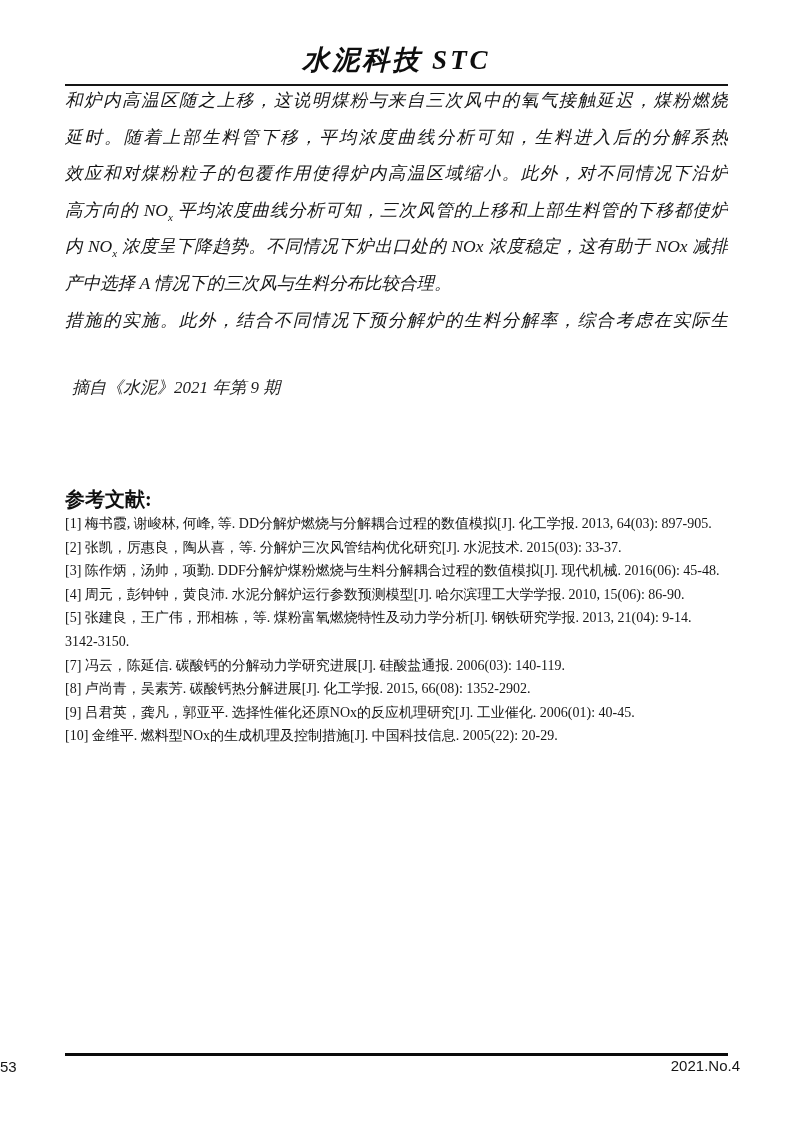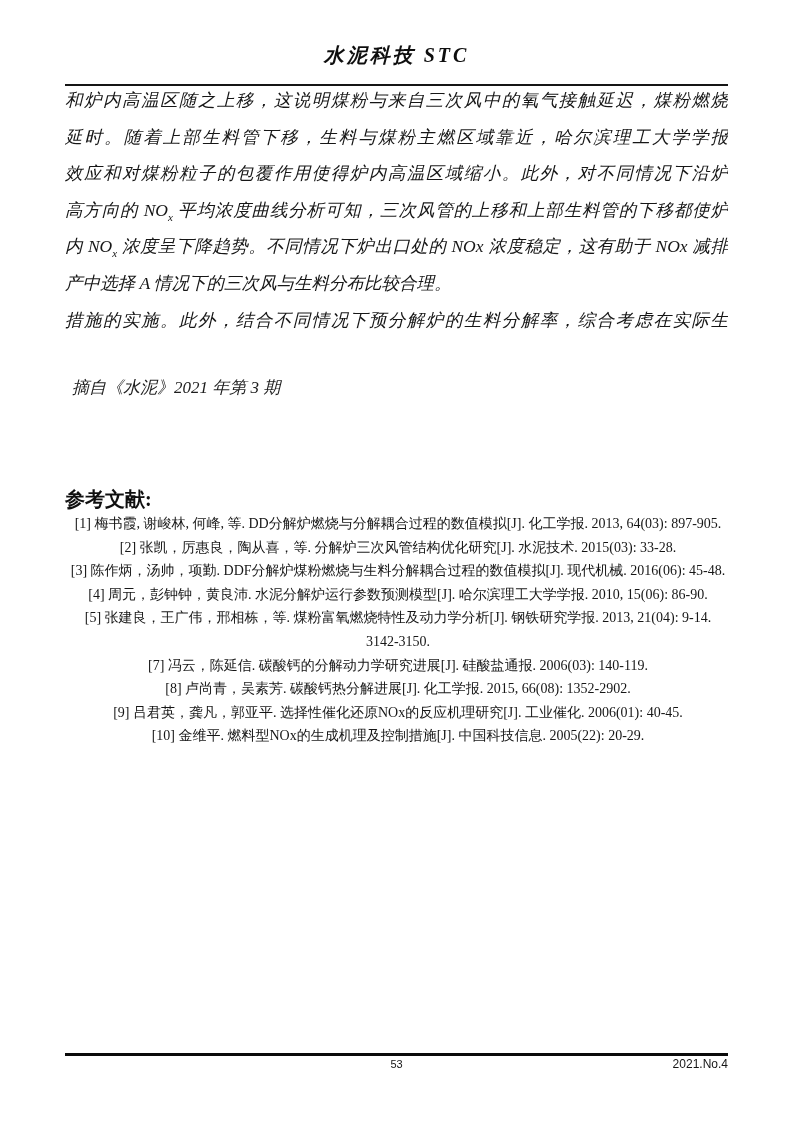--- a/index.html
+++ b/index.html
@@ -18,7 +18,7 @@
     position: absolute;
     top: 42px; left: 0; right: 0;
     text-align: center;
-    font-size: 20px;
+    font-size: 27px;
     font-weight: bold;
     font-style: italic;
     letter-spacing: 3px;

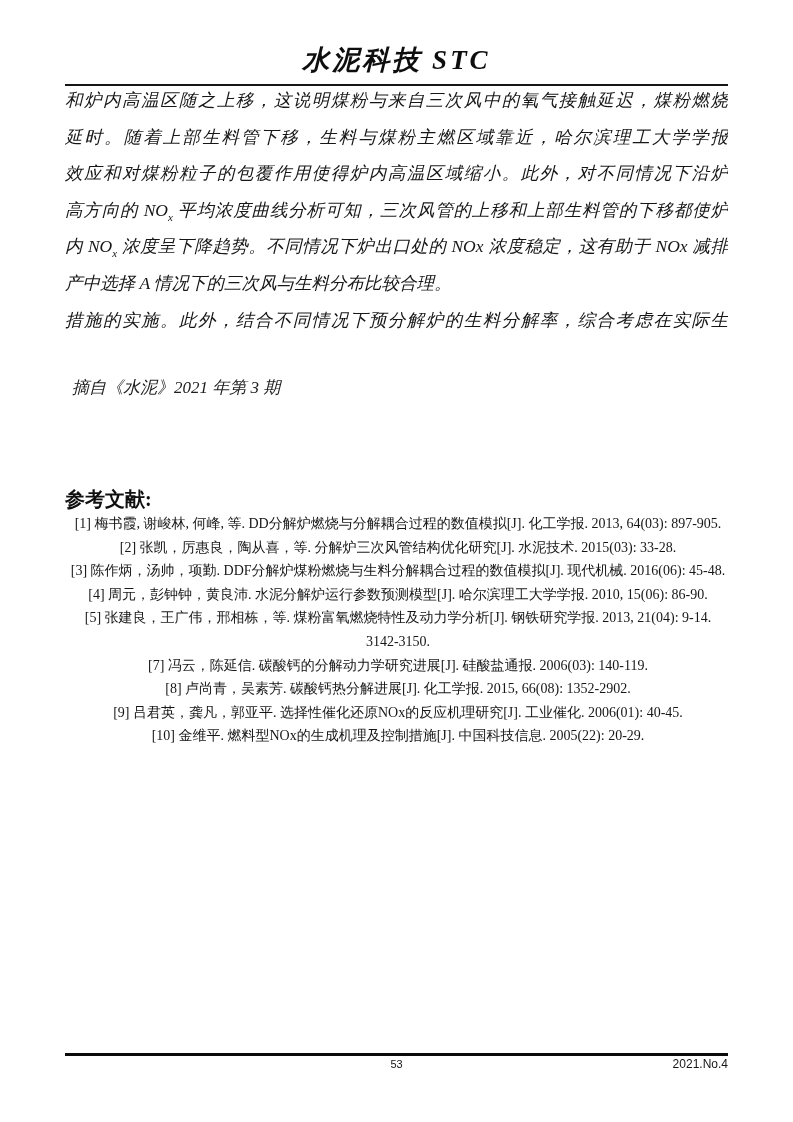--- a/index.html
+++ b/index.html
@@ -116,7 +116,7 @@
 
   <div class="body-text">
       <div class="body-line just">和炉内高温区随之上移，这说明煤粉与来自三次风中的氧气接触延迟，煤粉燃烧</div>
-      <div class="body-line just">延时。随着上部生料管下移，生料与煤粉主燃区域靠近，哈尔滨理工大学学报</div>
+      <div class="body-line just">延时。随着上部生料管下移，平均浓度曲线分析可知，生料进入后的分解系热</div>
       <div class="body-line just">效应和对煤粉粒子的包覆作用使得炉内高温区域缩小。此外，对不同情况下沿炉</div>
       <div class="body-line just">高方向的 NO<sub>x</sub> 平均浓度曲线分析可知，三次风管的上移和上部生料管的下移都使炉</div>
       <div class="body-line just">内 NO<sub>x</sub> 浓度呈下降趋势。不同情况下炉出口处的 NOx 浓度稳定，这有助于 NOx 减排</div>

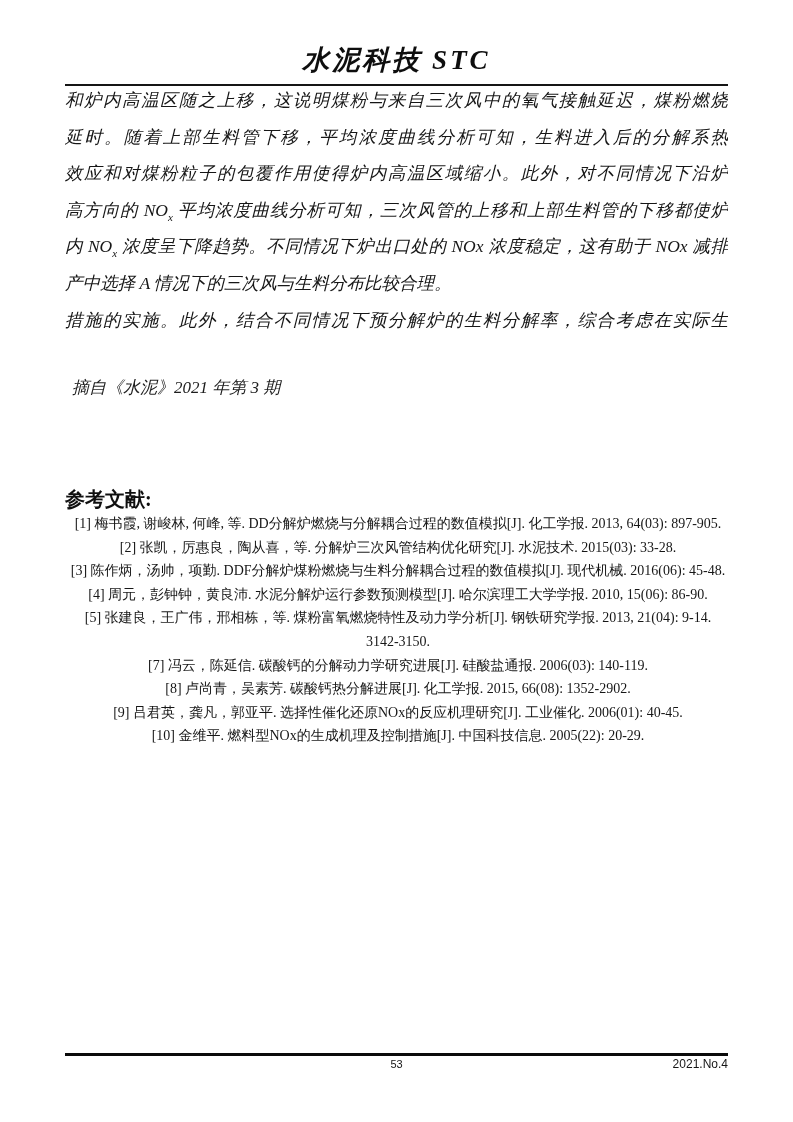--- a/index.html
+++ b/index.html
@@ -124,7 +124,7 @@
       <div class="body-line just">措施的实施。此外，结合不同情况下预分解炉的生料分解率，综合考虑在实际生</div>
     </div>
 
-  <div class="source-note">摘自《水泥》2021 年第 3 期</div>
+  <div class="source-note">摘自《水泥》2021 年第 9 期</div>
 
   <div class="references-heading">参考文献:</div>
 

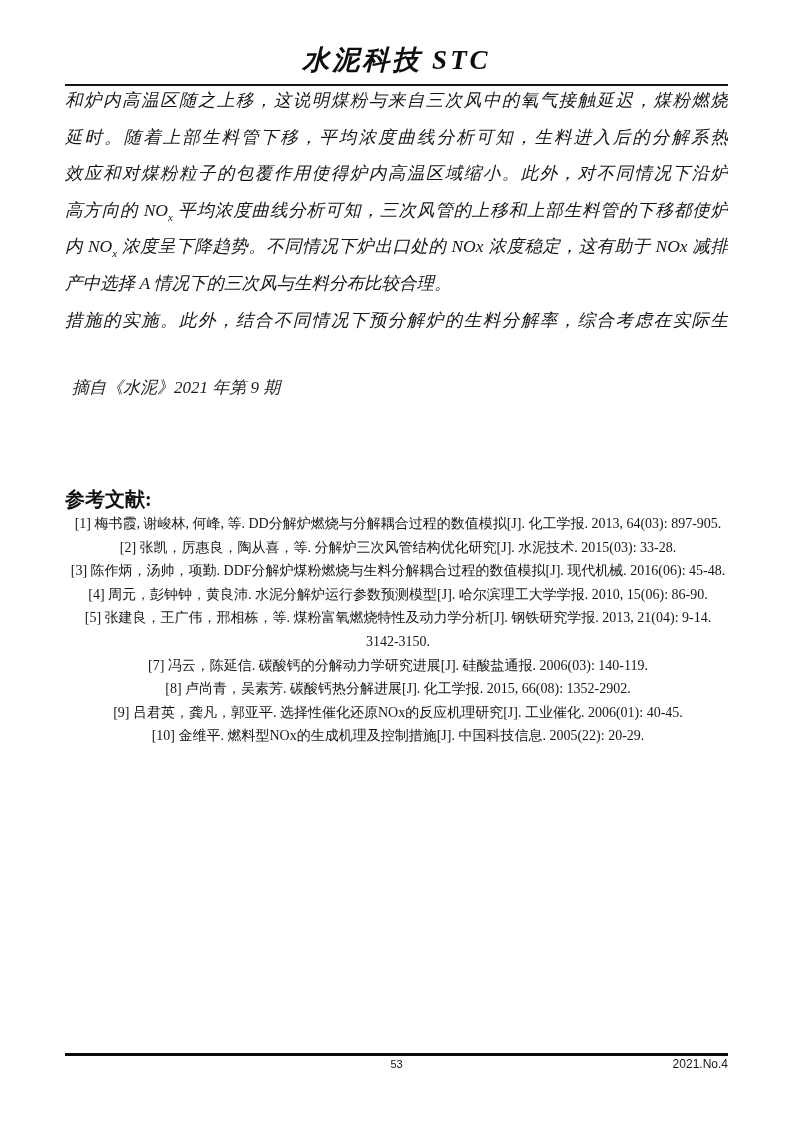--- a/index.html
+++ b/index.html
@@ -80,7 +80,6 @@
     height: 23.6px;
     line-height: 23.6px;
     white-space: nowrap;
-    text-align: center;
   }
   
   .footer-rule {

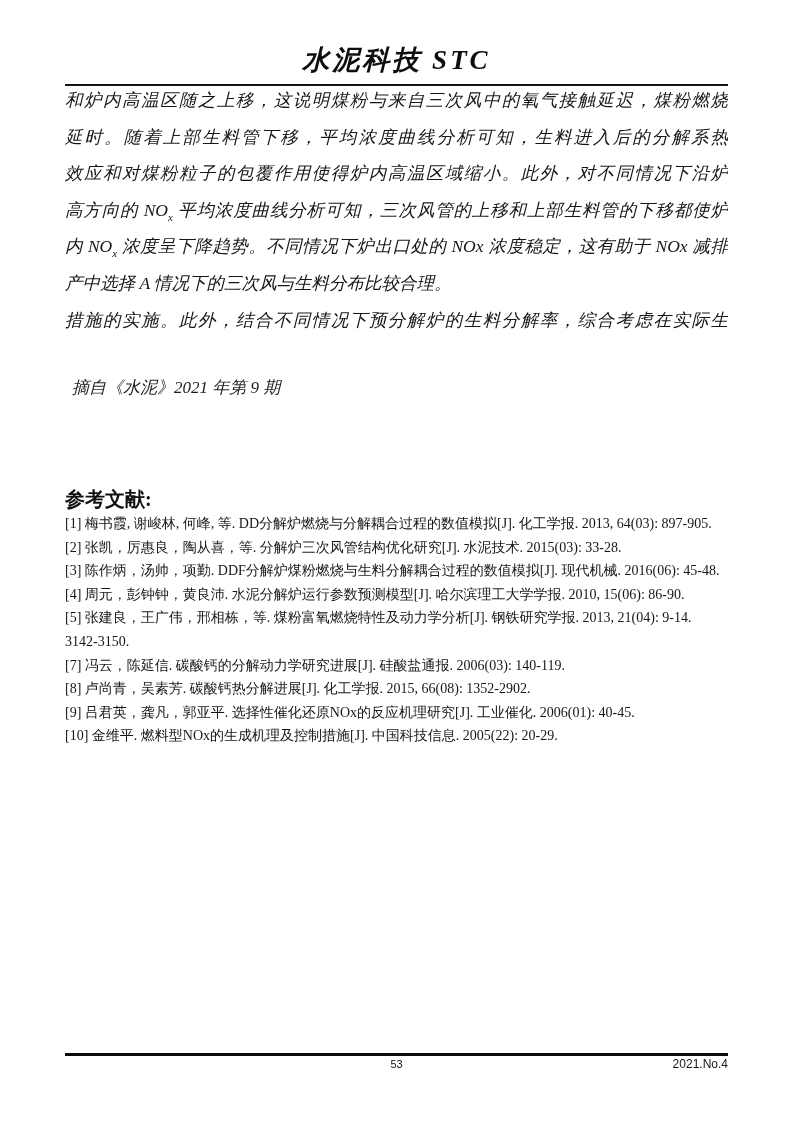--- a/index.html
+++ b/index.html
@@ -129,7 +129,7 @@
 
   <div class="reference-list">
       <div class="ref-line">[1] 梅书霞, 谢峻林, 何峰, 等. DD分解炉燃烧与分解耦合过程的数值模拟[J]. 化工学报. 2013, 64(03): 897-905.</div>
-      <div class="ref-line">[2] 张凯，厉惠良，陶从喜，等. 分解炉三次风管结构优化研究[J]. 水泥技术. 2015(03): 33-28.</div>
+      <div class="ref-line">[2] 张凯，厉惠良，陶从喜，等. 分解炉三次风管结构优化研究[J]. 水泥技术. 2015(03): 33-37.</div>
       <div class="ref-line">[3] 陈作炳，汤帅，项勤. DDF分解炉煤粉燃烧与生料分解耦合过程的数值模拟[J]. 现代机械. 2016(06): 45-48.</div>
       <div class="ref-line">[4] 周元，彭钟钟，黄良沛. 水泥分解炉运行参数预测模型[J]. 哈尔滨理工大学学报. 2010, 15(06): 86-90.</div>
       <div class="ref-line">[5] 张建良，王广伟，邢相栋，等. 煤粉富氧燃烧特性及动力学分析[J]. 钢铁研究学报. 2013, 21(04): 9-14.</div>

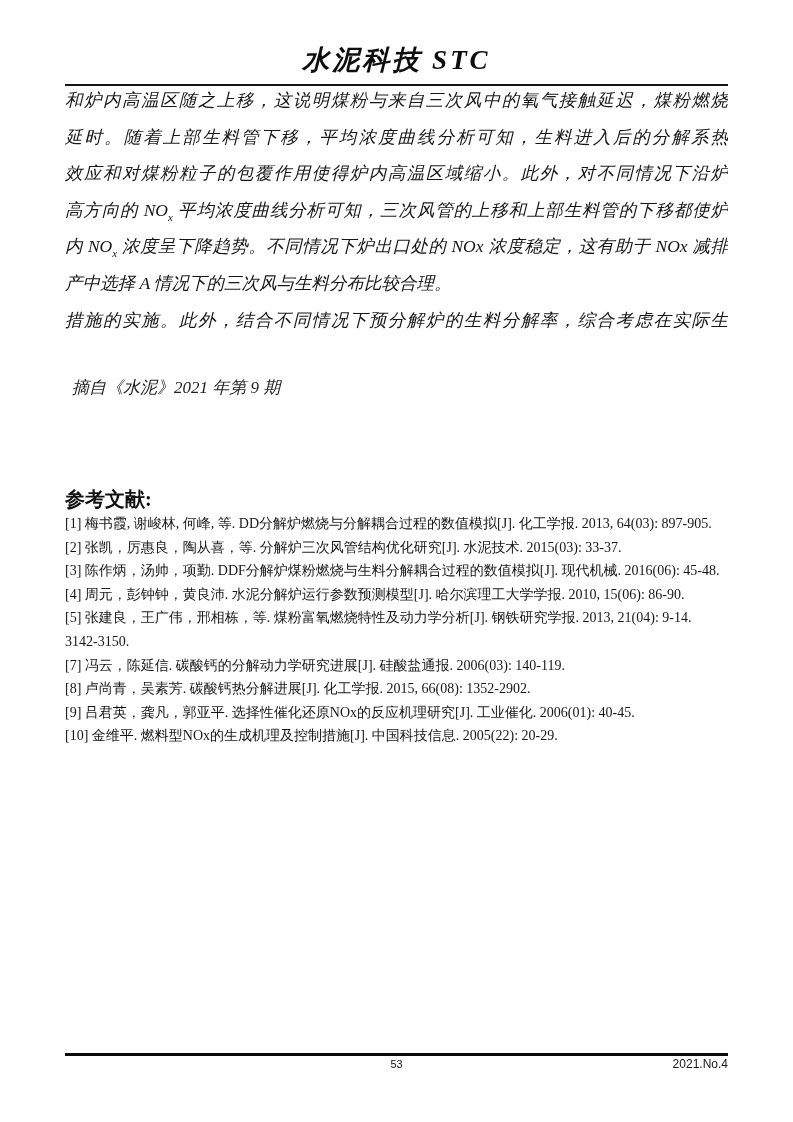--- a/index.html
+++ b/index.html
@@ -91,9 +91,9 @@
   .footer-page-number {
     position: absolute;
     top: 1058px; left: 0; right: 0;
-    text-align: center;
+    text-align: left;
     font-family: "Liberation Sans", "DejaVu Sans", sans-serif;
-    font-size: 11px;
+    font-size: 15px;
     color: #151515;
   }
   .footer-issue {

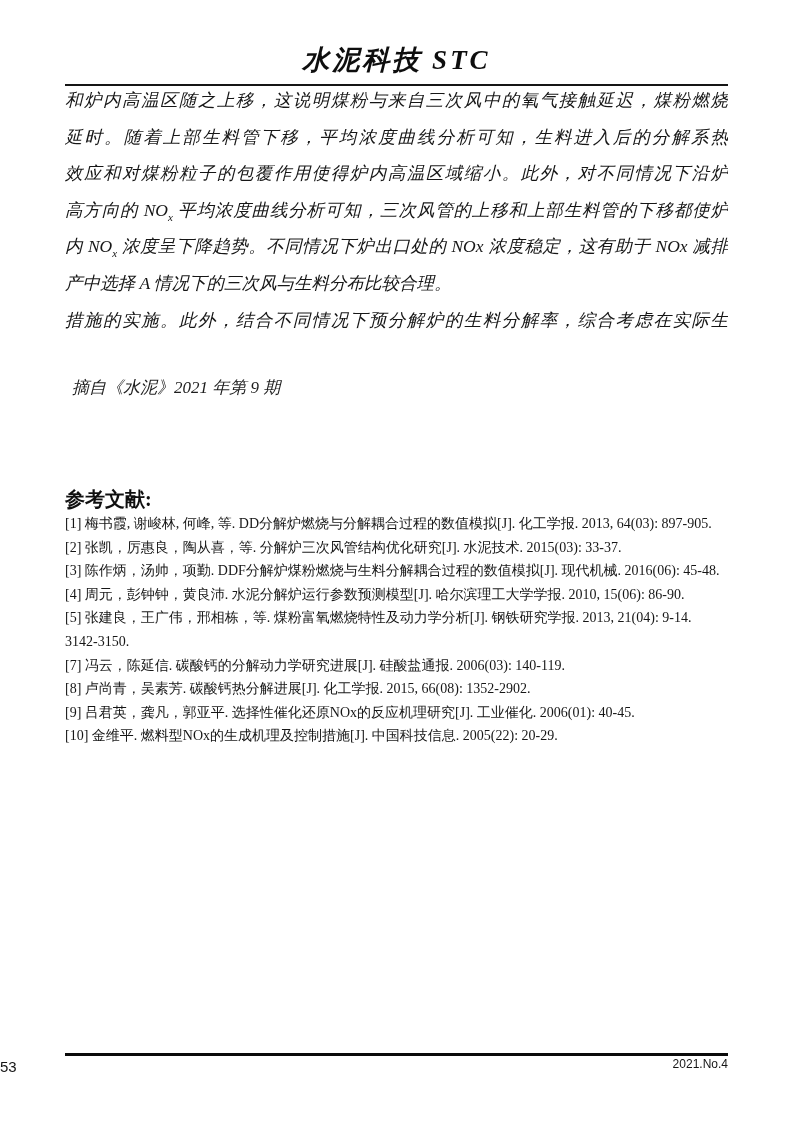--- a/index.html
+++ b/index.html
@@ -98,9 +98,9 @@
   }
   .footer-issue {
     position: absolute;
-    top: 1057px; right: 65px;
+    top: 1057px; right: 53px;
     font-family: "Liberation Sans", "DejaVu Sans", sans-serif;
-    font-size: 12px;
+    font-size: 15px;
     color: #151515;
   }
 </style>

